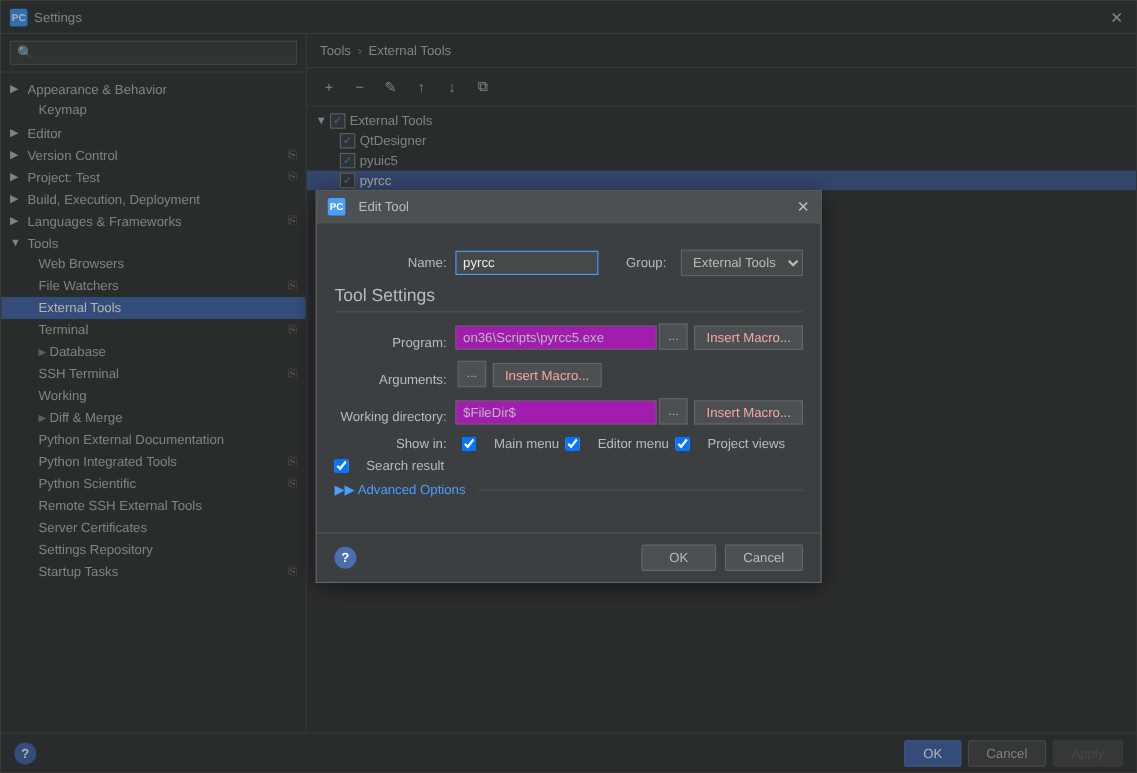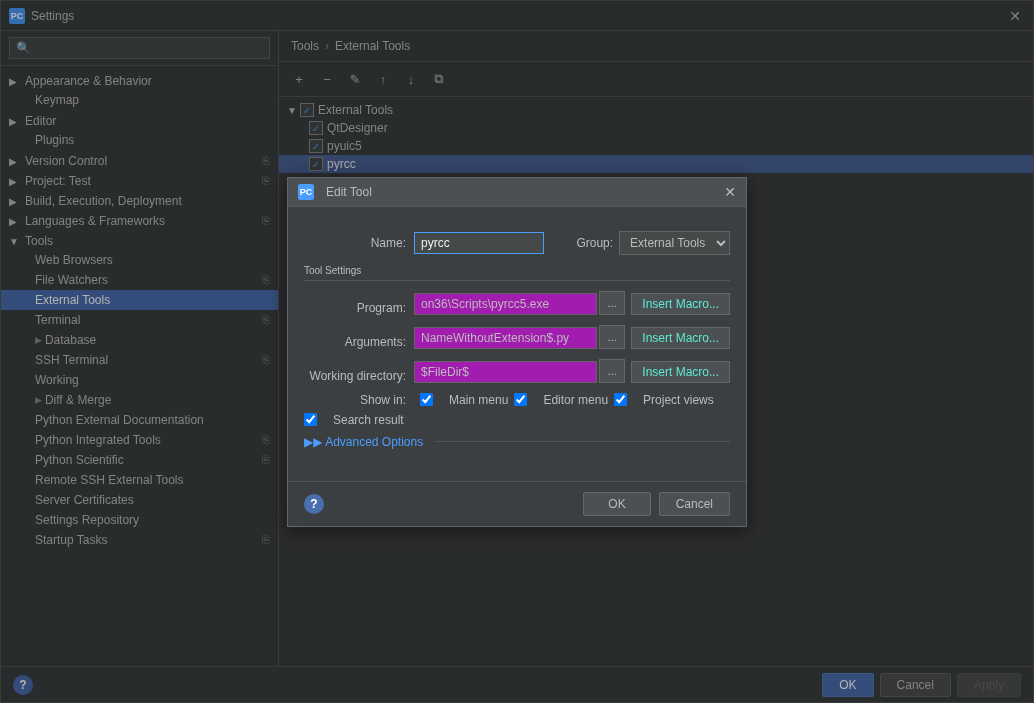--- a/index.html
+++ b/index.html
@@ -435,9 +435,6 @@
           <span>Editor</span>
         </div>
 
-        <div class="sidebar-child">
-          <span>Plugins</span>
-        </div>
 
         <div class="sidebar-section">
           <span class="arrow">▶</span>

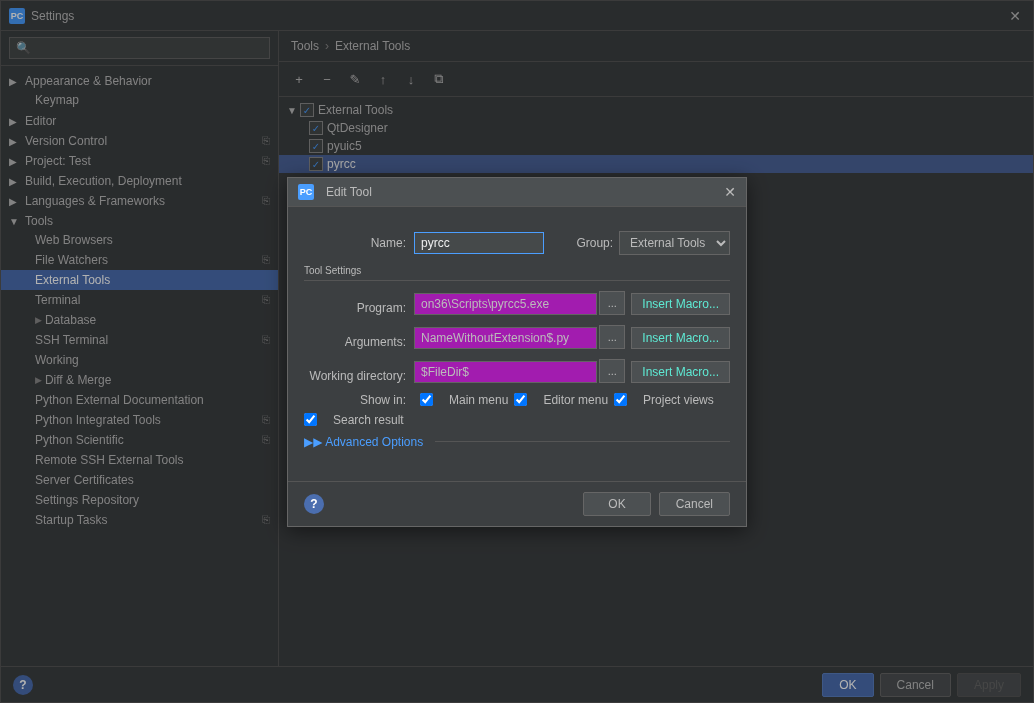--- a/index.html
+++ b/index.html
@@ -606,7 +606,7 @@
         <span class="form-label">Name:</span>
         <input class="form-input" type="text" value="pyrcc" style="width: 130px;">
         <span style="width:30px;"></span>
-        <span class="form-label" style="width:50px;text-align:right;padding-right:6px;">Group:</span>
+        <span class="form-label" style="width:50px;text-align:left;padding-right:6px;">Group:</span>
         <select class="form-select">
           <option>External Tools</option>
         </select>

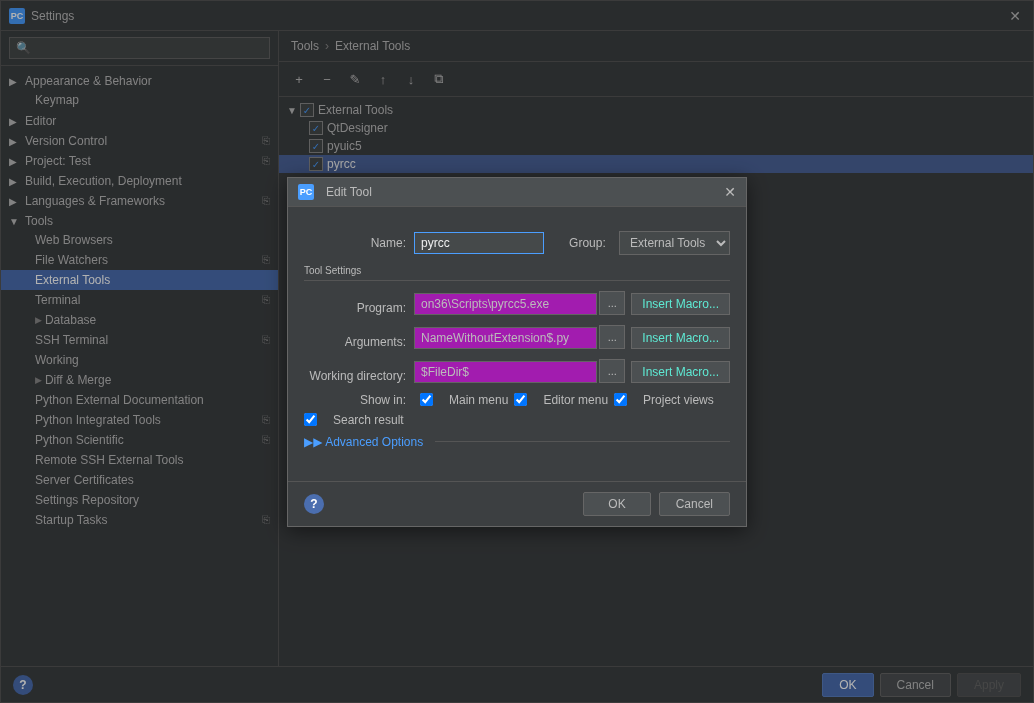--- a/index.html
+++ b/index.html
@@ -283,7 +283,7 @@
     }
     .tool-settings-header {
       color: #bbb;
-      font-size: 10px;
+      font-size: 16px;
       margin: 8px 0 10px 0;
       padding-bottom: 4px;
       border-bottom: 1px solid #555;

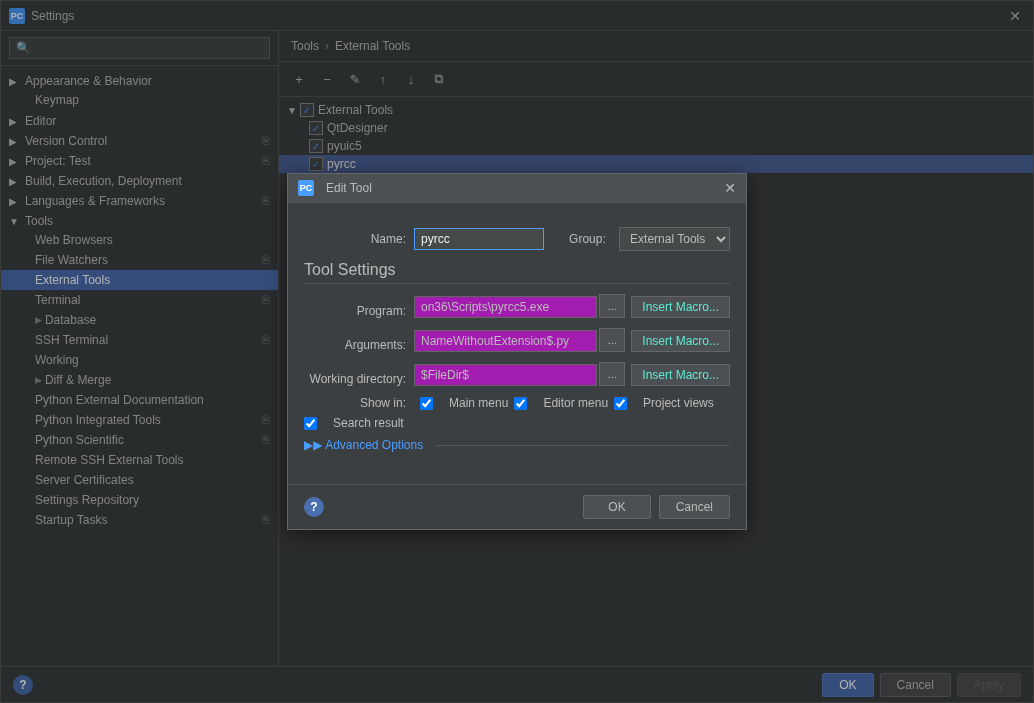--- a/index.html
+++ b/index.html
@@ -320,7 +320,7 @@
       padding: 3px 10px;
       background: #4c5052;
       border: 1px solid #666;
-      color: #5eead4;
+      color: #fca5a5;
       cursor: pointer;
       font-size: 12px;
       margin-left: 6px;

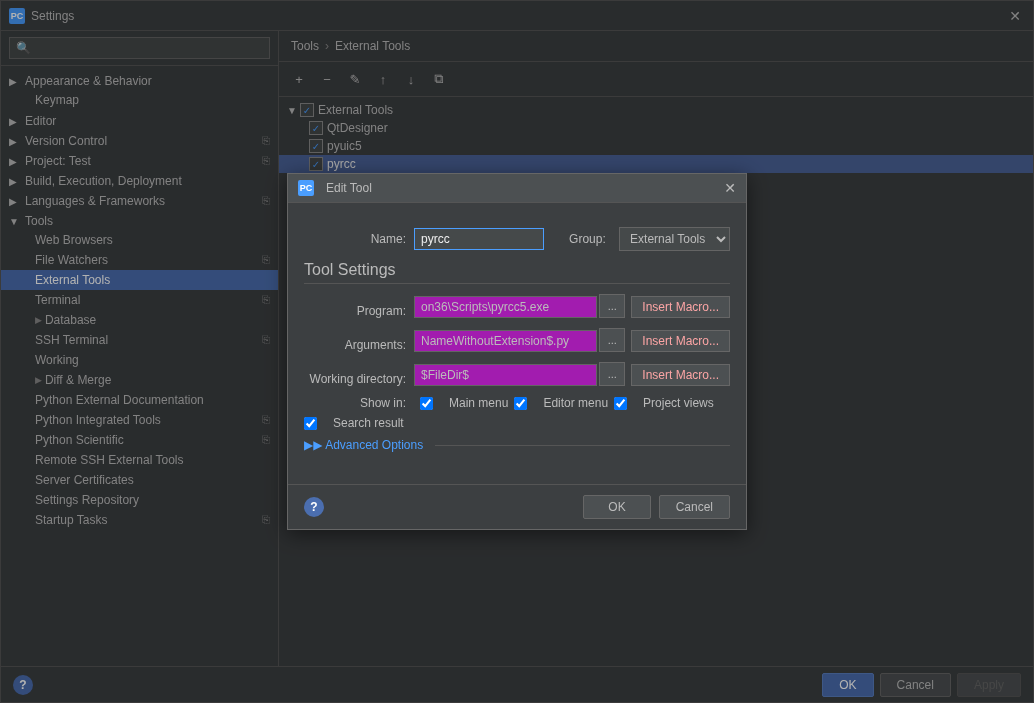--- a/index.html
+++ b/index.html
@@ -624,7 +624,6 @@
 
       <div class="form-row-with-btn">
         <span class="form-label">Arguments:</span>
-        <input class="inline-input" type="text" value="NameWithoutExtension$.py" style="">
         <button class="browse-btn">...</button>
         <button class="insert-macro-btn">Insert Macro...</button>
       </div>

